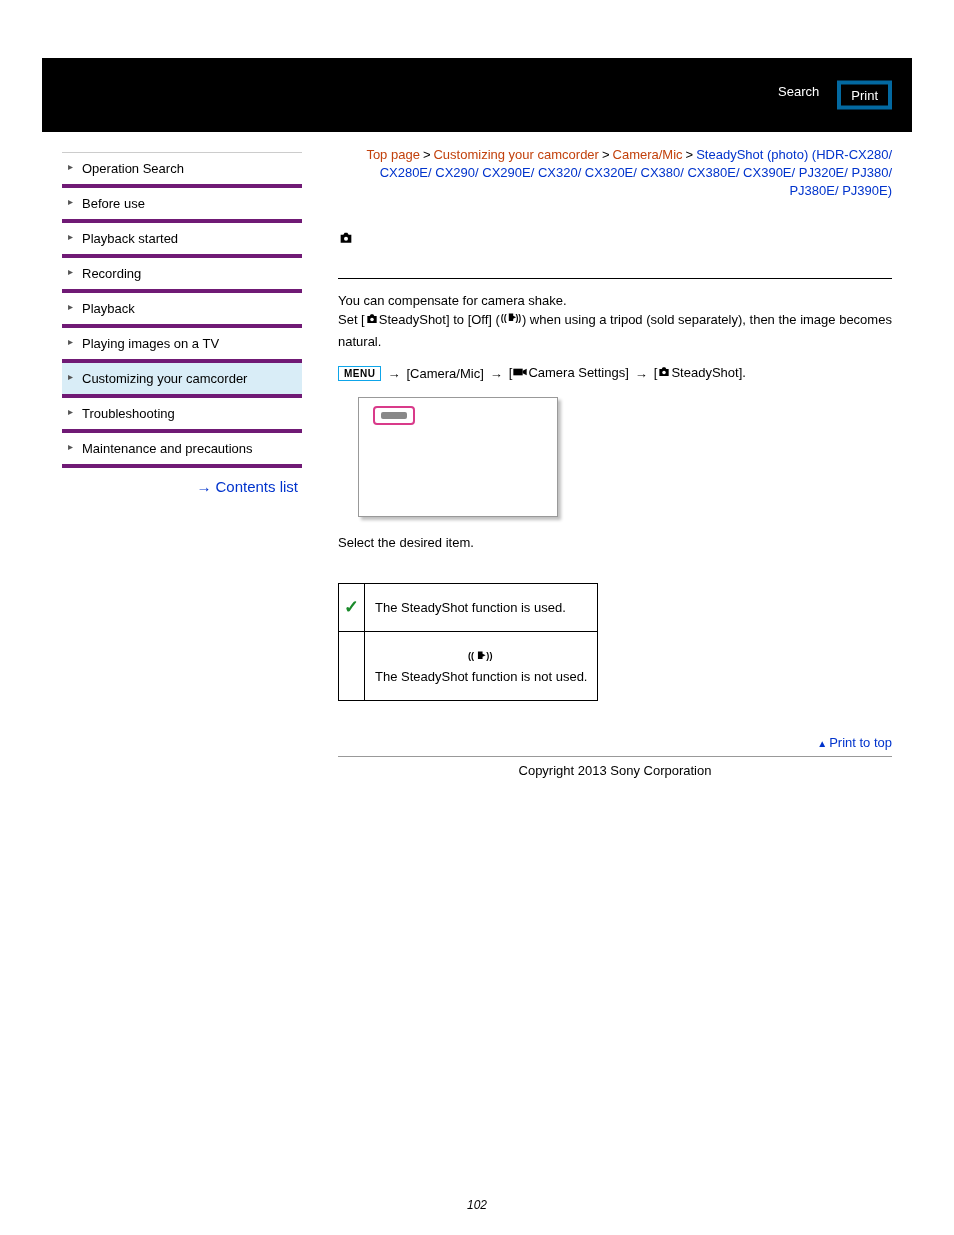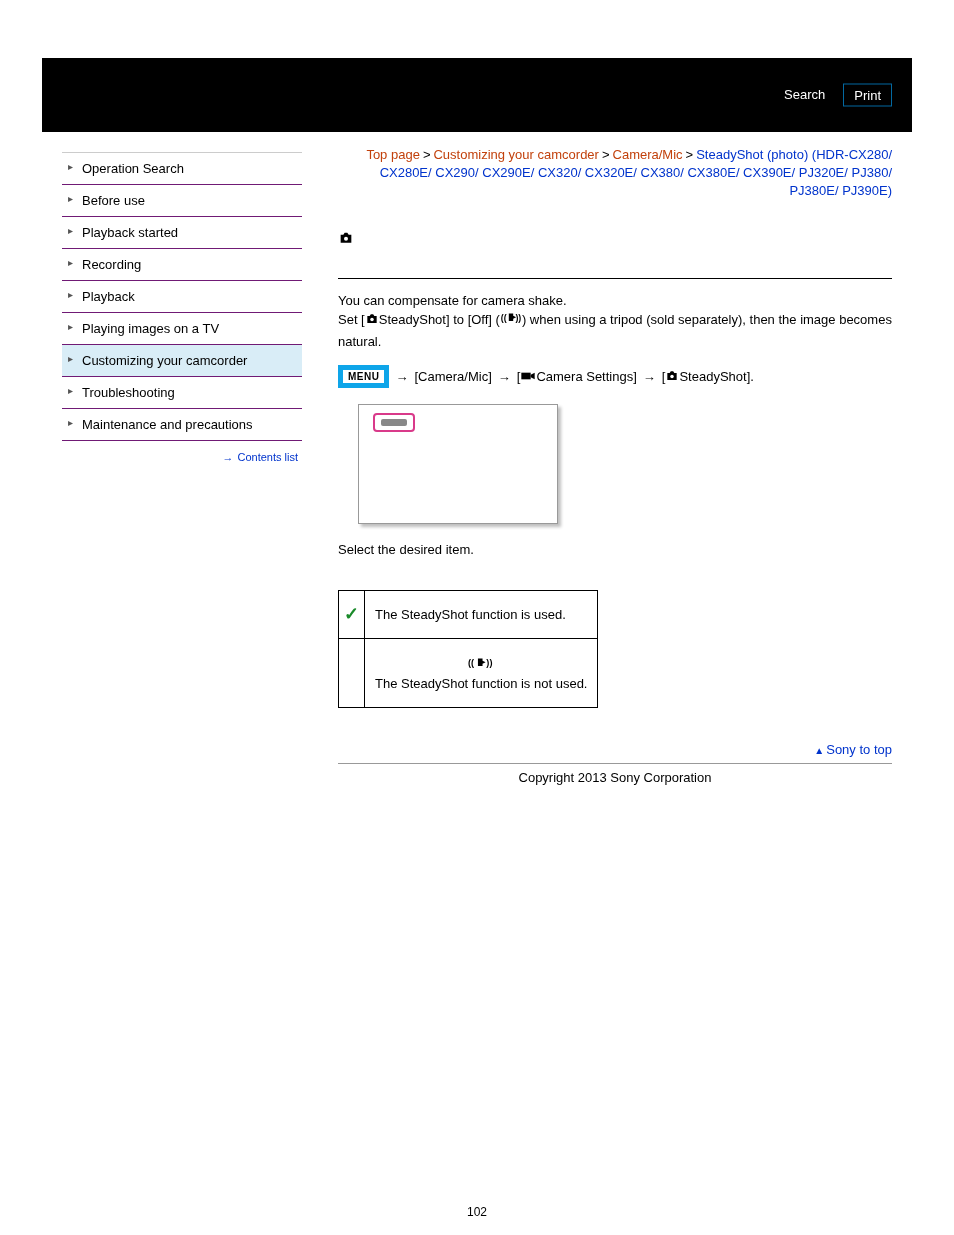--- a/index.html
+++ b/index.html
@@ -7,7 +7,7 @@
   .page { width: 870px; margin: 4px auto; position: relative; }
   .topbar { height: 74px; background: #000; margin-top: 58px; position: relative; }
   .topbar .buttons { position: absolute; right: 20px; top: 50%; transform: translateY(-50%); display: flex; gap: 8px; }
-  .topbar .btn { color: #fff; border: 1px solid #0369a1; padding: 3px 10px; font-size: 13px; cursor: pointer; }
+  .topbar .btn { color: #fff; border: 4px solid #0369a1; padding: 3px 10px; font-size: 13px; cursor: pointer; }
   .topbar .btn.nb { border: none; }
   .layout { display: flex; }
   .sidebar { width: 260px; padding: 20px 0 0 20px; flex-shrink: 0; }

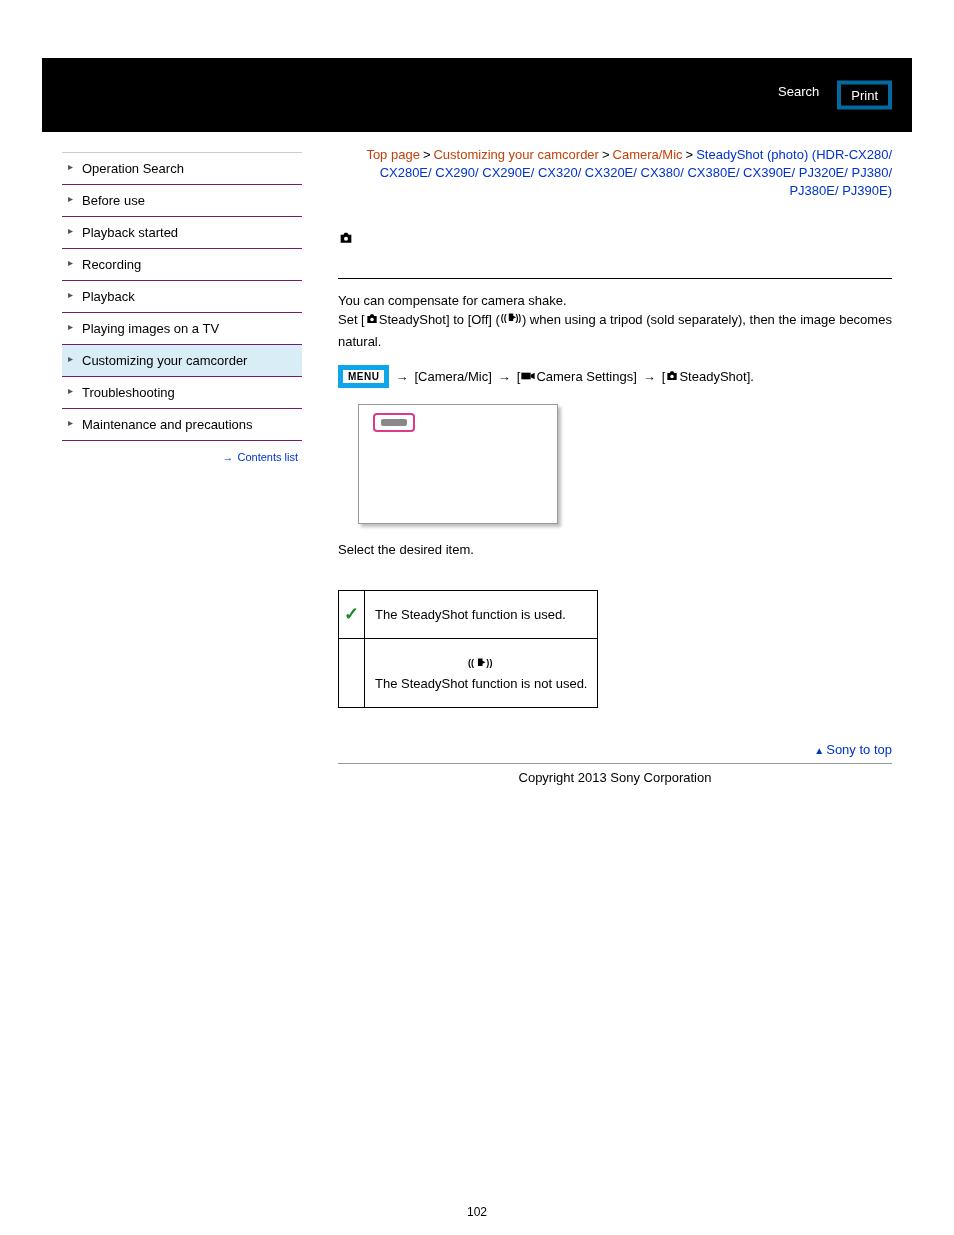--- a/index.html
+++ b/index.html
@@ -12,7 +12,7 @@
   .layout { display: flex; }
   .sidebar { width: 260px; padding: 20px 0 0 20px; flex-shrink: 0; }
   .nav { border-top: 1px solid #ccc; }
-  .nav-item { border-bottom: 1px solid #701a75; padding: 8px 8px 8px 20px; position: relative; cursor: pointer; font-size: 13px; }
+  .nav-item { border-bottom: 4px solid #701a75; padding: 8px 8px 8px 20px; position: relative; cursor: pointer; font-size: 13px; }
   .nav-item::before { content: "▸"; position: absolute; left: 6px; top: 8px; font-size: 10px; color: #555; }
   .nav-item.active { background: #d9edf7; }
   .contents-link { text-align: right; color: #0033cc; margin-top: 10px; font-size: 11px; padding-right: 4px; }

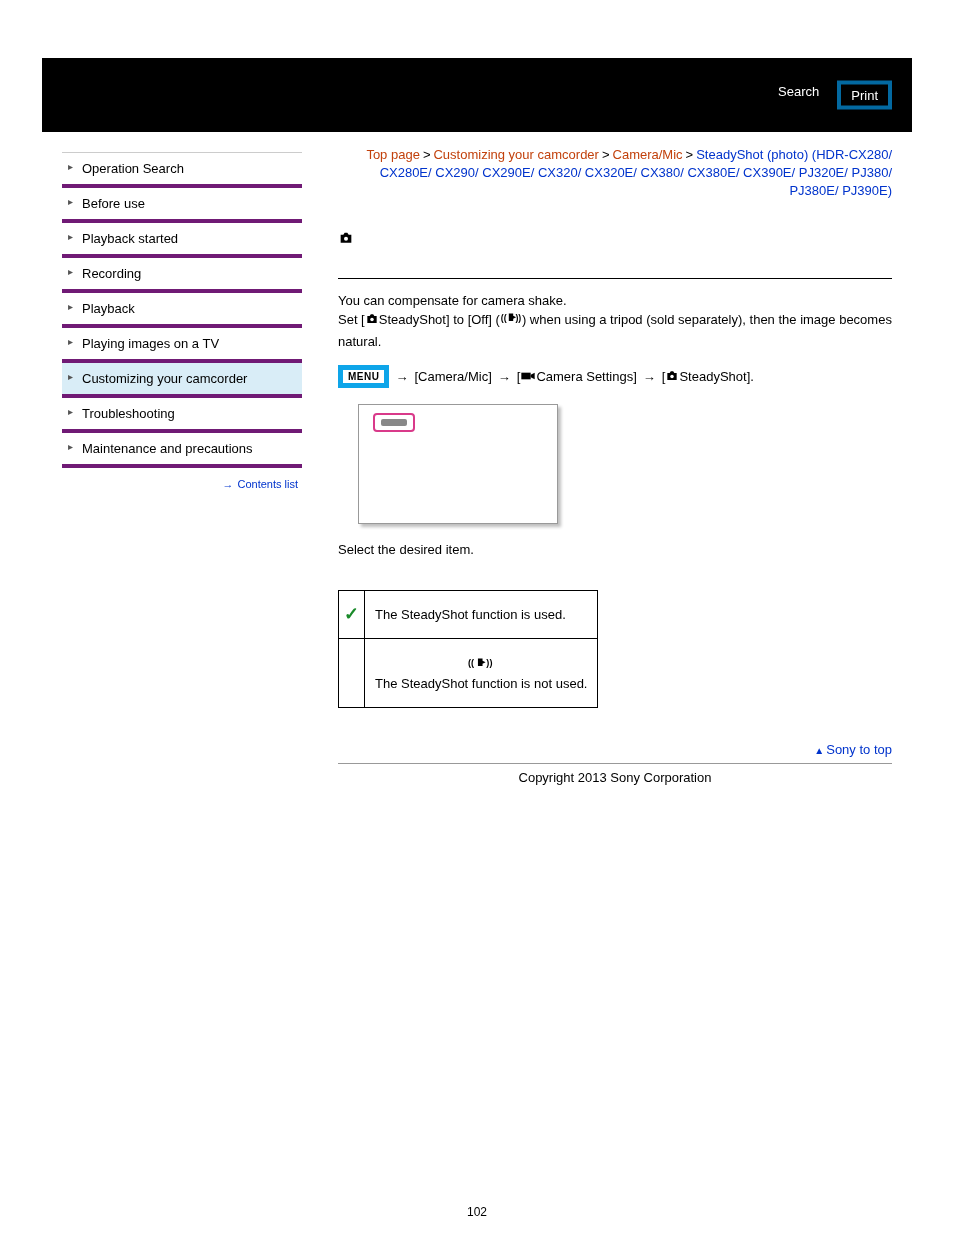--- a/index.html
+++ b/index.html
@@ -27,7 +27,7 @@
   .body-text { font-size: 13px; line-height: 1.5; }
   .inline-icon { display: inline-block; vertical-align: middle; }
   .path-line { margin: 14px 0 16px; font-size: 13px; display: flex; align-items: center; flex-wrap: wrap; gap: 6px; }
-  .menu-box { border: 5px solid #0ea5e9; padding: 1px 5px; font-size: 10px; font-weight: bold; letter-spacing: 0.5px; }
+  .menu-box { border: 1px solid #0ea5e9; padding: 1px 5px; font-size: 10px; font-weight: bold; letter-spacing: 0.5px; }
   .arrow-r { font-size: 13px; }
   .screen-illust { width: 200px; height: 120px; border: 1px solid #999; box-shadow: 3px 3px 3px rgba(0,0,0,0.25); position: relative; margin: 10px 0 16px 20px; background: #fff; }
   .screen-pill { position: absolute; top: 8px; left: 14px; width: 42px; height: 19px; border: 2px solid #d93a8a; border-radius: 4px; display: flex; align-items: center; justify-content: center; }

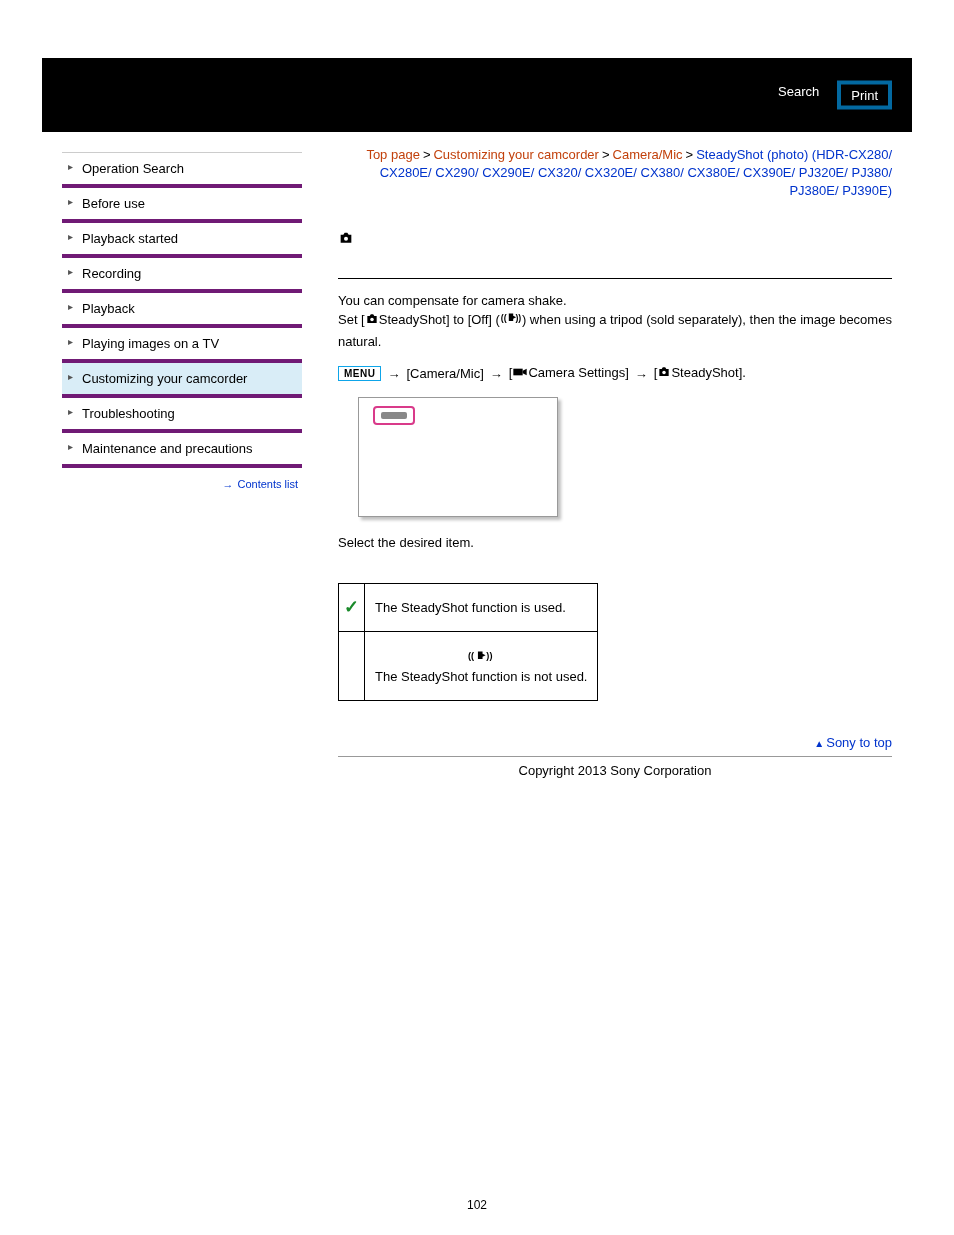--- a/index.html
+++ b/index.html
@@ -15,7 +15,7 @@
   .nav-item { border-bottom: 4px solid #701a75; padding: 8px 8px 8px 20px; position: relative; cursor: pointer; font-size: 13px; }
   .nav-item::before { content: "▸"; position: absolute; left: 6px; top: 8px; font-size: 10px; color: #555; }
   .nav-item.active { background: #d9edf7; }
-  .contents-link { text-align: right; color: #0033cc; margin-top: 10px; font-size: 11px; padding-right: 4px; }
+  .contents-link { text-align: right; color: #0033cc; margin-top: 10px; font-size: 15px; padding-right: 4px; }
   .contents-link .arrow { color: #0033cc; margin-right: 4px; }
   .main { flex: 1; padding: 14px 20px 0 36px; }
   .breadcrumb { color: #0033cc; text-align: right; font-size: 13px; line-height: 1.4; margin-bottom: 30px; }

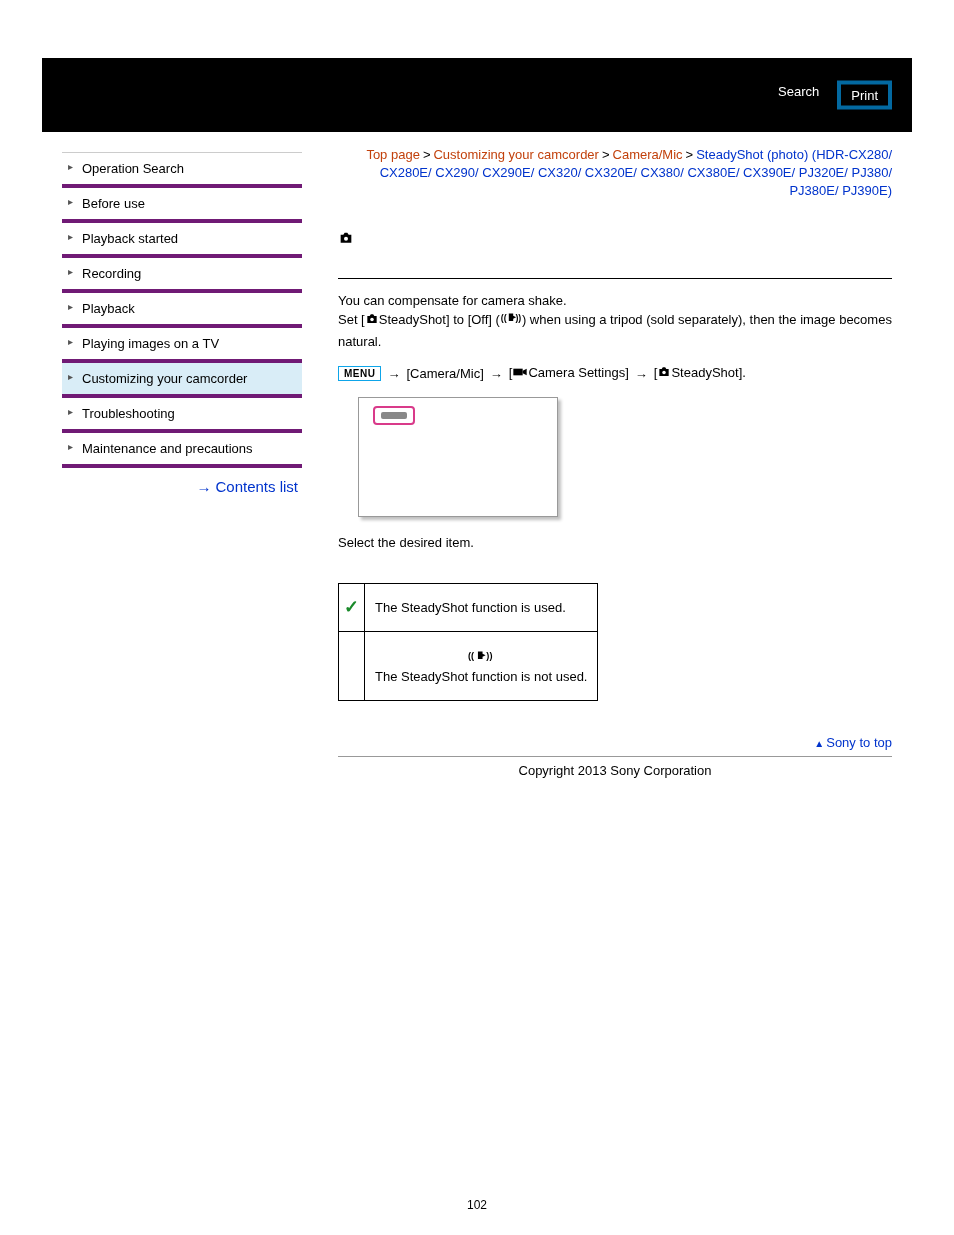--- a/index.html
+++ b/index.html
@@ -153,7 +153,7 @@
         </table>
 
       <div class="backtop">
-        <span class="tri">▲</span><span>Sony to top</span>
+        <span class="tri">▲</span><span>Print to top</span>
       </div>
       <hr class="thin">
       <div class="copyright">Copyright 2013 Sony Corporation</div>

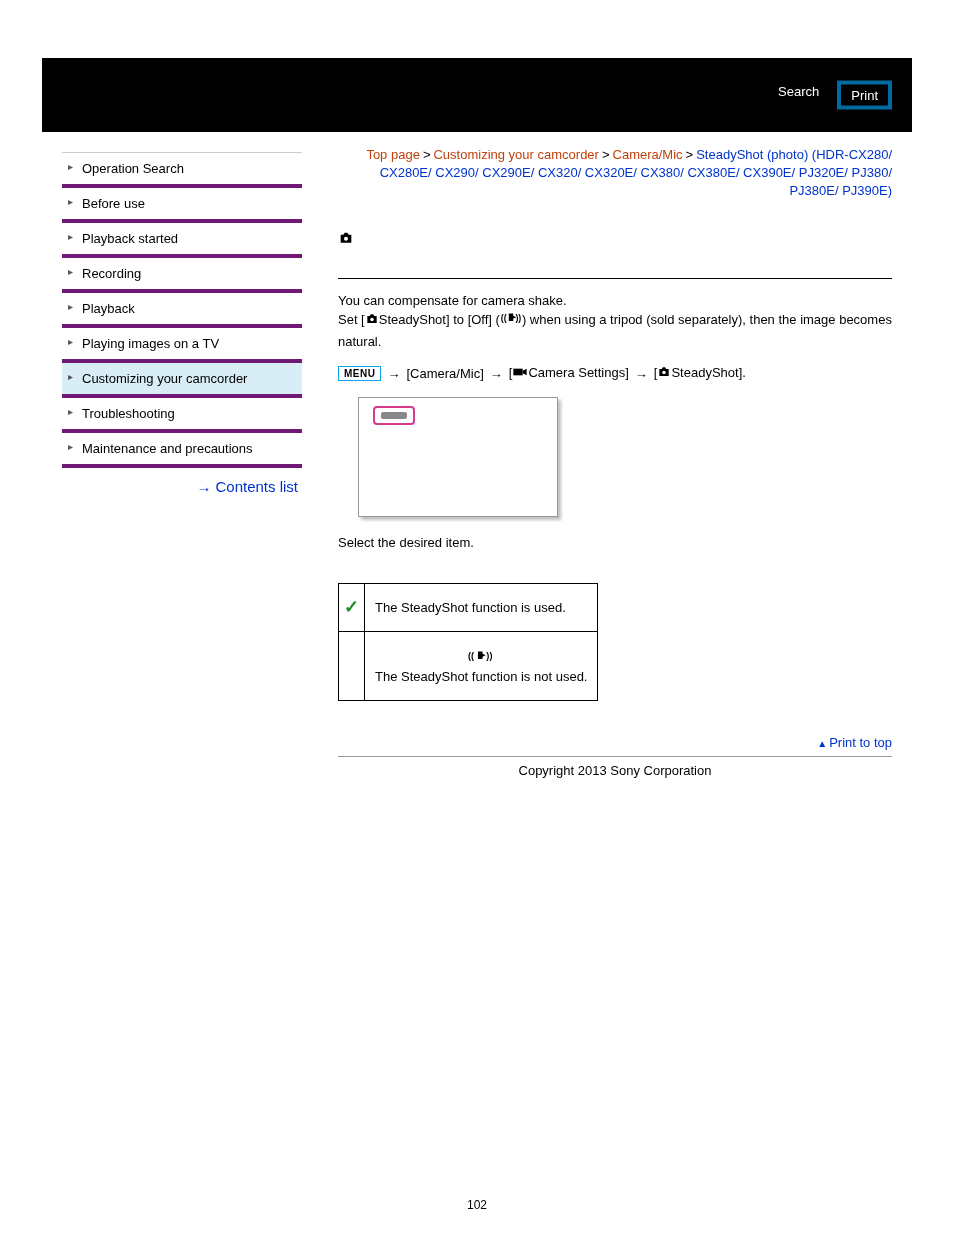--- a/index.html
+++ b/index.html
@@ -41,7 +41,7 @@
   .backtop .tri { color: #0033cc; font-size: 10px; margin-right: 2px; }
   hr.thin { border: none; border-top: 1px solid #999; margin: 0 0 6px; }
   .copyright { text-align: center; font-size: 13px; margin-top: 4px; }
-  .pagenum { text-align: center; font-size: 12px; margin-top: 420px; padding-bottom: 20px; }
+  .pagenum { text-align: center; font-size: 12px; margin-top: 420px; padding-bottom: 20px; font-style: italic; }
   a { color: #0033cc; text-decoration: none; }
 </style>
 </head>

